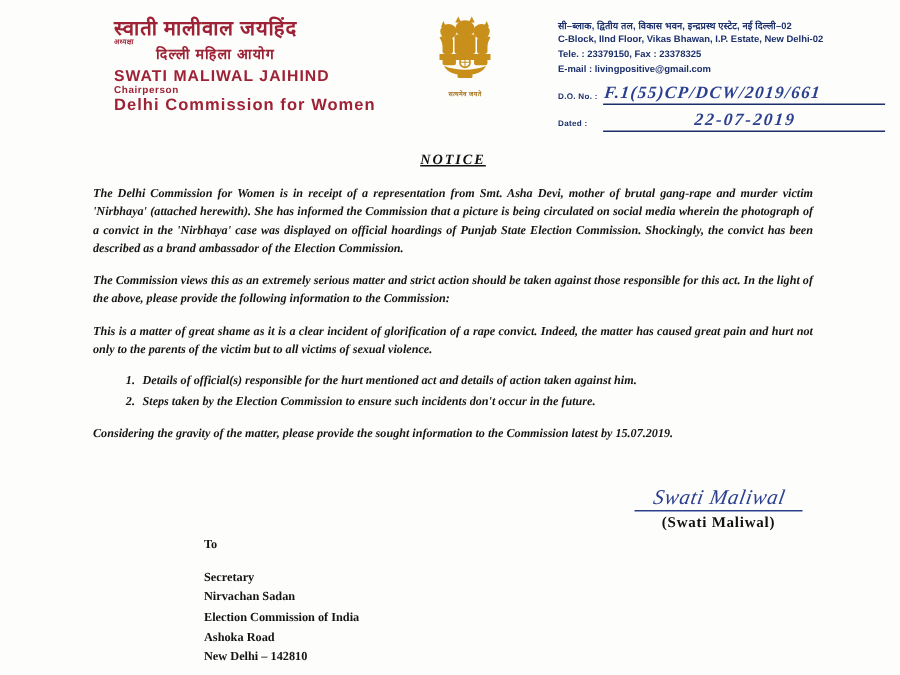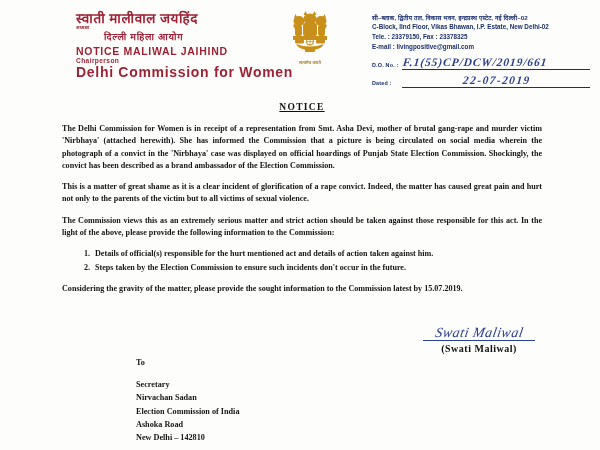--- a/index.html
+++ b/index.html
@@ -282,7 +282,7 @@
       <div class="lh-hindi-name">स्वाती मालीवाल जयहिंद</div>
       <div class="lh-hindi-sub-tiny">अध्यक्षा</div>
       <div class="lh-hindi-org">दिल्ली महिला आयोग</div>
-      <div class="lh-eng-name">NOTICE MALIWAL JAIHIND</div>
+      <div class="lh-eng-name">SWATI MALIWAL JAIHIND</div>
       <div class="lh-eng-title">Chairperson</div>
       <div class="lh-eng-org">Delhi Commission for Women</div>
     </div>

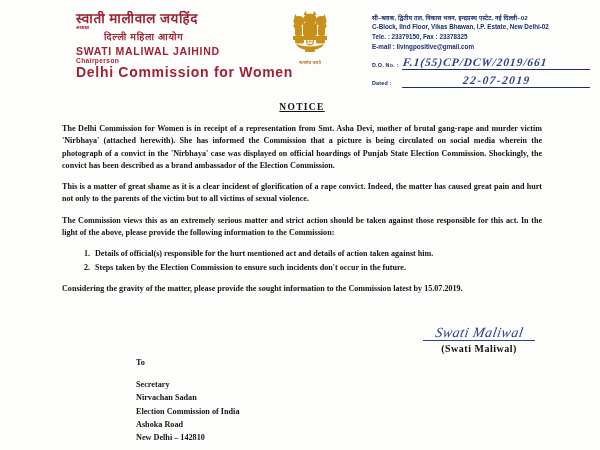--- a/index.html
+++ b/index.html
@@ -87,7 +87,7 @@
   }
   .lh-eng-org {
     font-family: "Liberation Sans", sans-serif;
-    font-size: 14px;
+    font-size: 11px;
     font-weight: 700;
     color: #9d2235;
     letter-spacing: 0.7px;

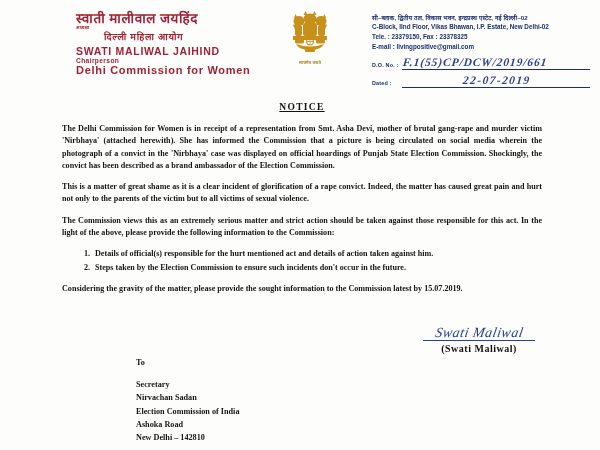--- a/index.html
+++ b/index.html
@@ -183,6 +183,7 @@
   .doc-body {
     padding: 0 58px 0 62px;
     box-sizing: border-box;
+    font-style: italic;
   }
 
   .notice-title {

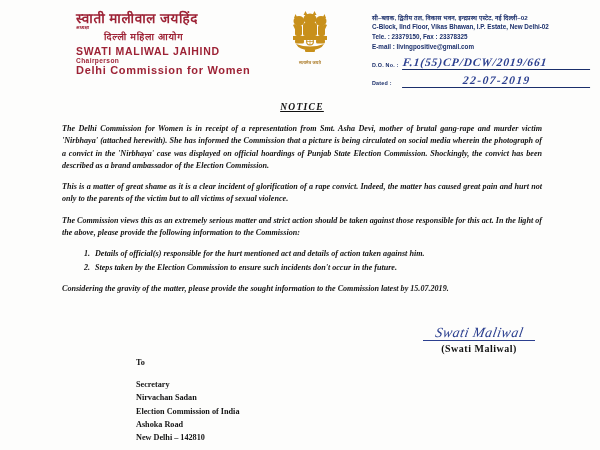--- a/index.html
+++ b/index.html
@@ -348,8 +348,8 @@
     <div class="notice-title">NOTICE</div>
 
     <p class="para">The Delhi Commission for Women is in receipt of a representation from Smt. Asha Devi, mother of brutal gang-rape and murder victim 'Nirbhaya' (attached herewith). She has informed the Commission that a picture is being circulated on social media wherein the photograph of a convict in the 'Nirbhaya' case was displayed on official hoardings of Punjab State Election Commission. Shockingly, the convict has been described as a brand ambassador of the Election Commission.</p>
+    <p class="para">The Commission views this as an extremely serious matter and strict action should be taken against those responsible for this act. In the light of the above, please provide the following information to the Commission:</p>
     <p class="para">This is a matter of great shame as it is a clear incident of glorification of a rape convict. Indeed, the matter has caused great pain and hurt not only to the parents of the victim but to all victims of sexual violence.</p>
-    <p class="para">The Commission views this as an extremely serious matter and strict action should be taken against those responsible for this act. In the light of the above, please provide the following information to the Commission:</p>
 
     <ol class="req-list">
       <li>Details of official(s) responsible for the hurt mentioned act and details of action taken against him.</li>

